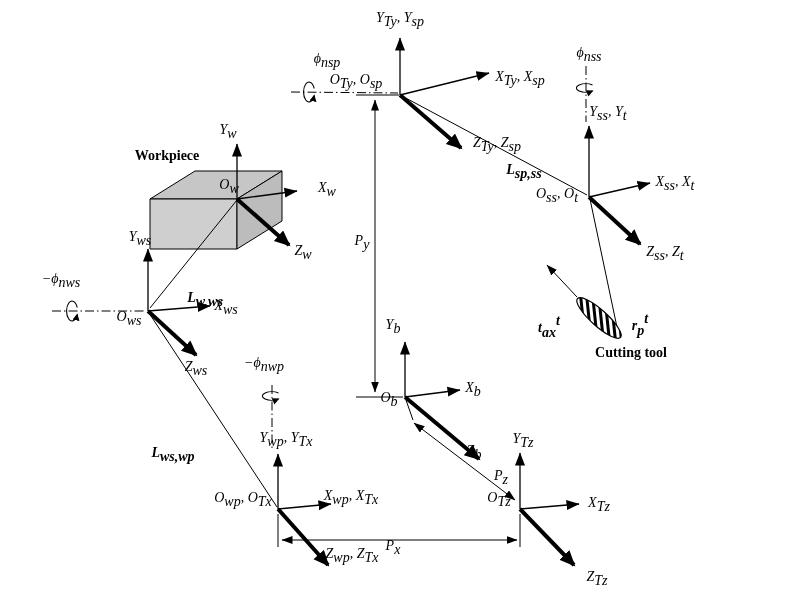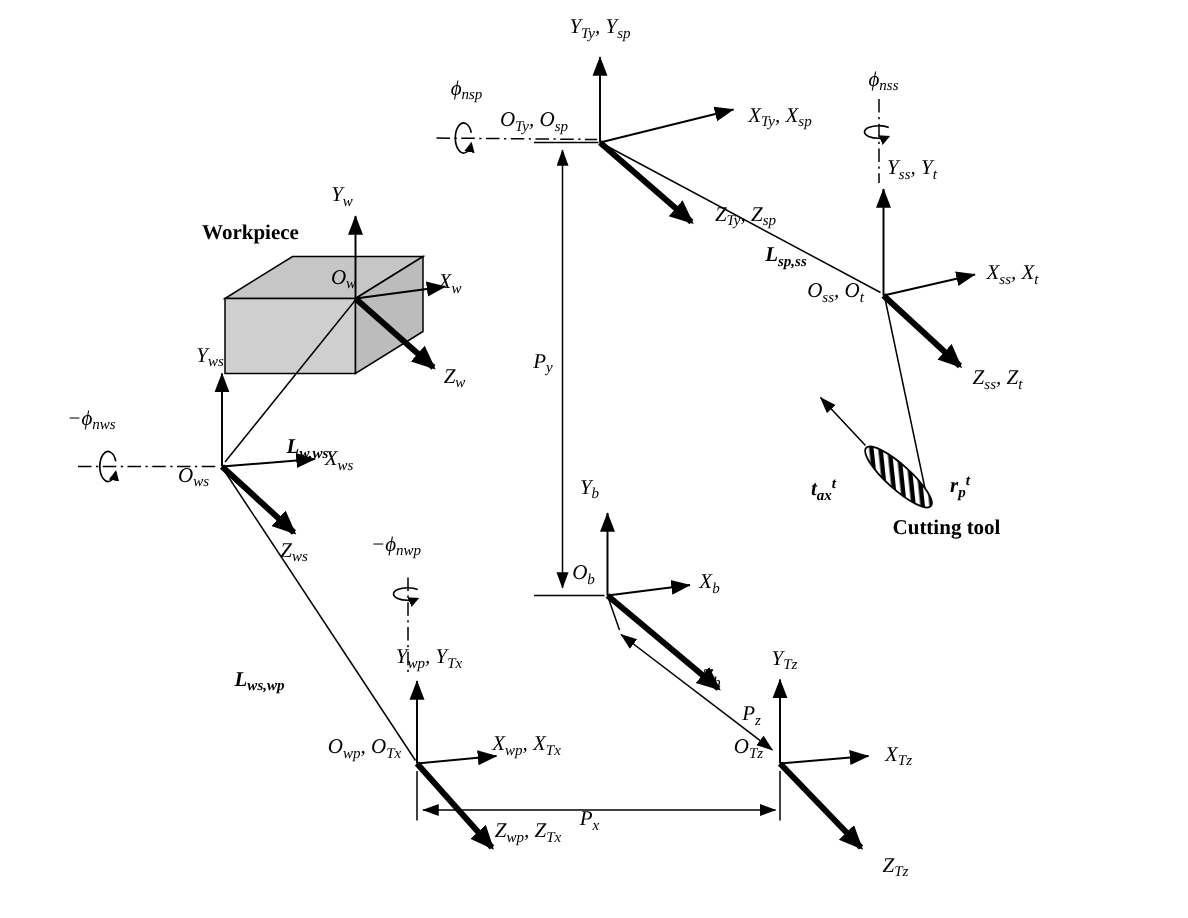--- a/index.html
+++ b/index.html
@@ -21,7 +21,7 @@
   
   .lbl{position:absolute;transform:translate(-50%,-50%);font-style:italic;font-size:14px;
        color:var(--c-line,#000);white-space:nowrap;line-height:1;}
-  .lbl sub,.lbl sup{font-size:10px;font-style:italic;}
+  .lbl sub,.lbl sup{font-size:14px;font-style:italic;}
   .lbl sub{vertical-align:-0.3em;}
   .lbl sup{vertical-align:0.5em;}
   .vec{font-weight:bold;margin-top:36px;}

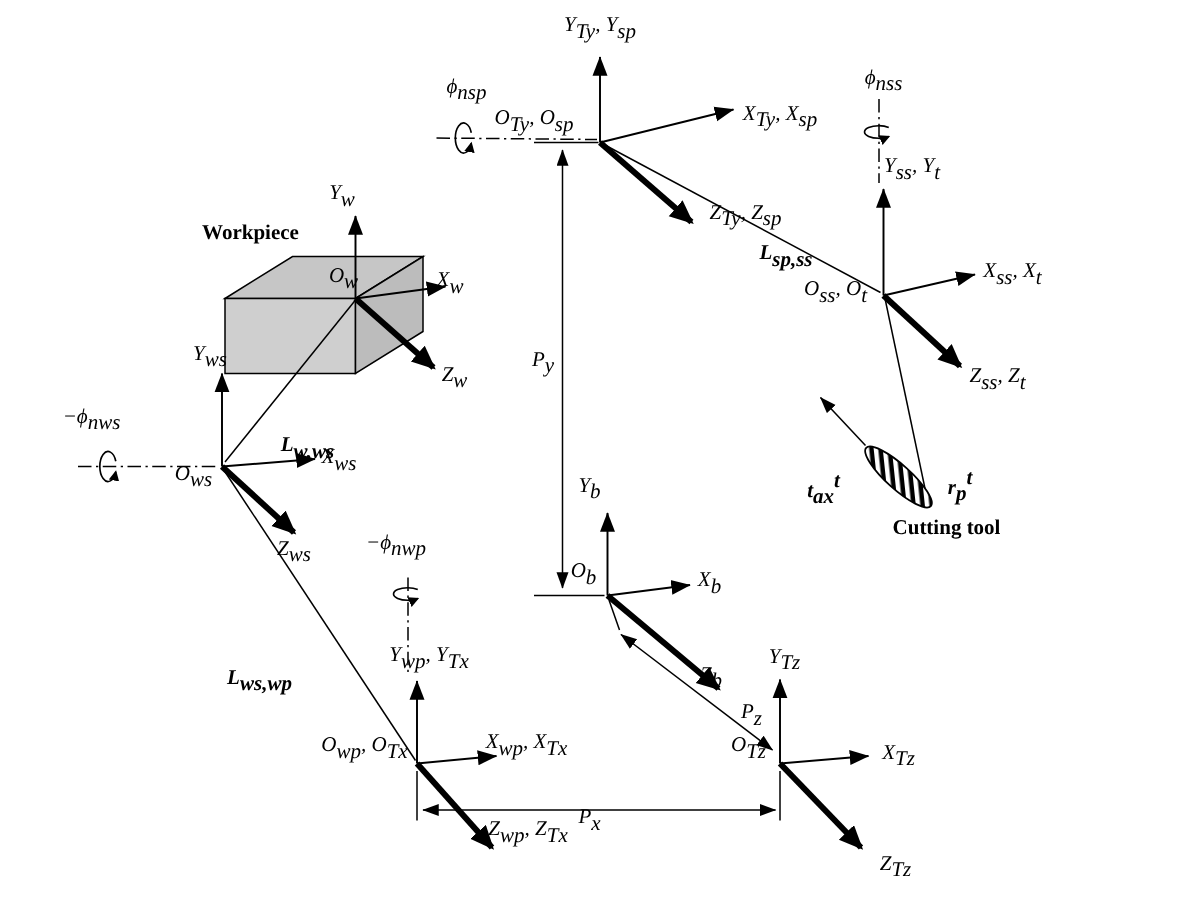--- a/index.html
+++ b/index.html
@@ -137,7 +137,7 @@
   <span class="lbl" style="left:520px;top:79px">X<sub>Ty</sub>, X<sub>sp</sub></span>
   <span class="lbl" style="left:497px;top:145px">Z<sub>Ty</sub>, Z<sub>sp</sub></span>
   <span class="lbl" style="left:356px;top:82px">O<sub>Ty</sub>, O<sub>sp</sub></span>
-  <span class="lbl" style="left:311px;top:61px">ϕ<sub>nsp</sub></span>
+  <span class="lbl" style="left:327px;top:61px">ϕ<sub>nsp</sub></span>
 
   <span class="lbl" style="left:608px;top:114px">Y<sub>ss</sub>, Y<sub>t</sub></span>
   <span class="lbl" style="left:675px;top:184px">X<sub>ss</sub>, X<sub>t</sub></span>

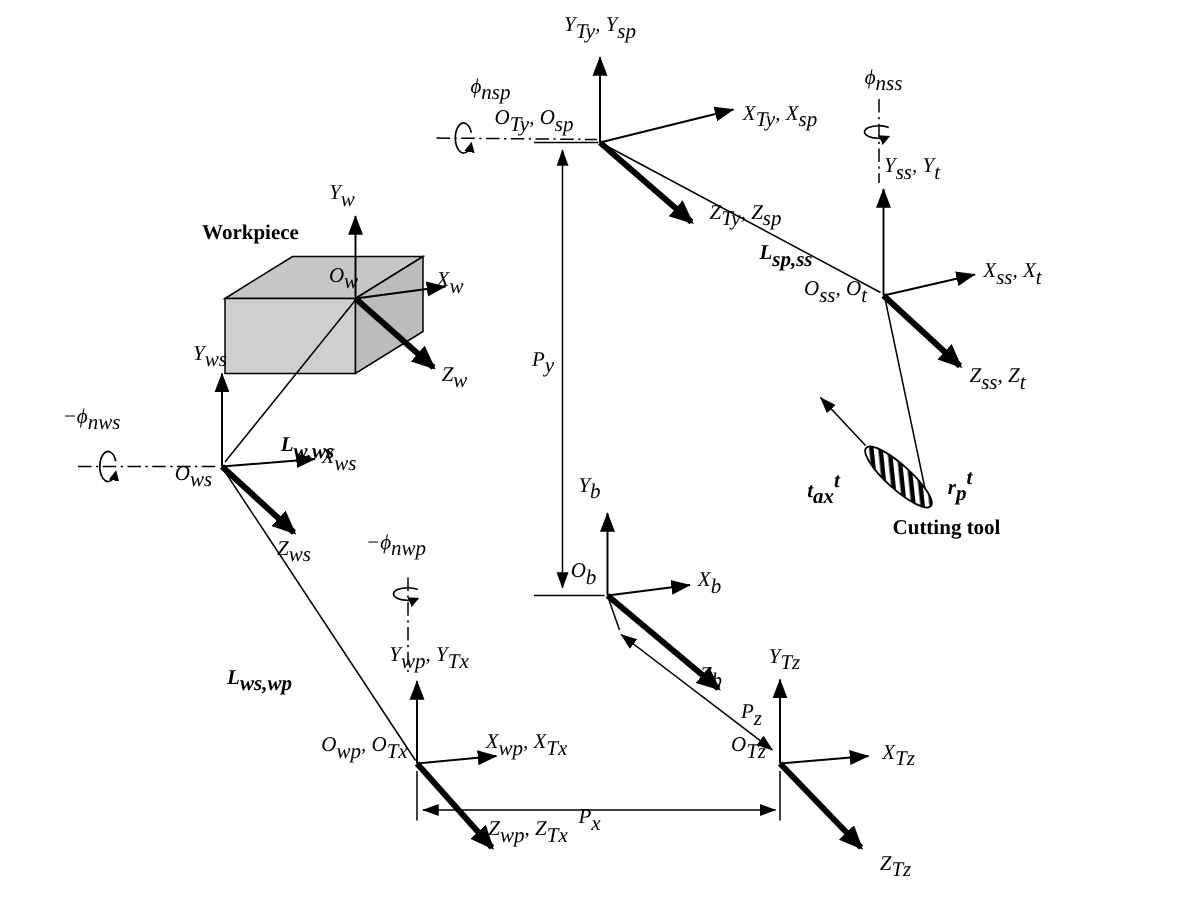--- a/index.html
+++ b/index.html
@@ -146,7 +146,7 @@
   <span class="lbl" style="left:589px;top:55px">ϕ<sub>nss</sub></span>
 
   <span class="lbl" style="left:228px;top:132px">Y<sub>w</sub></span>
-  <span class="lbl" style="left:300px;top:190px">X<sub>w</sub></span>
+  <span class="lbl" style="left:327px;top:190px">X<sub>w</sub></span>
   <span class="lbl" style="left:303px;top:253px">Z<sub>w</sub></span>
   <span class="lbl" style="left:229px;top:187px">O<sub>w</sub></span>
 

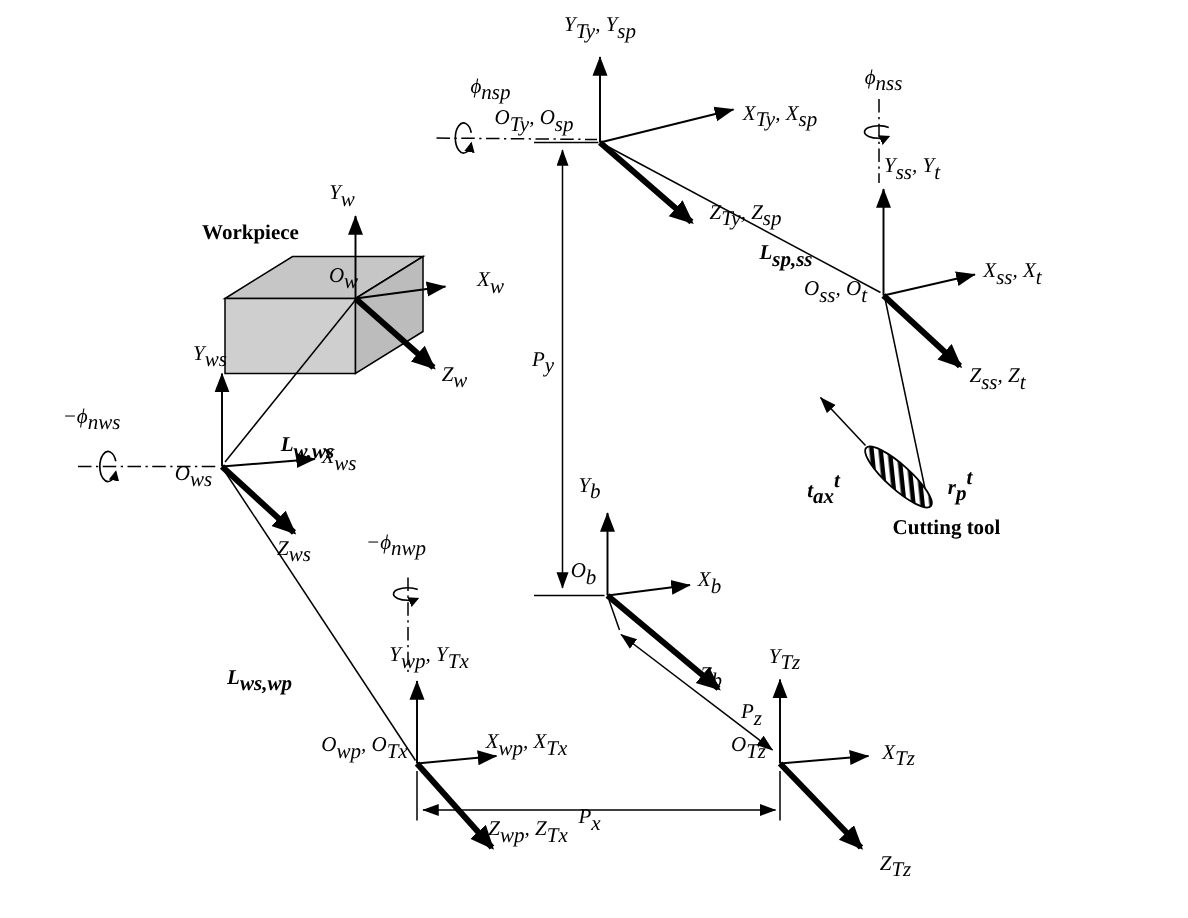--- a/index.html
+++ b/index.html
@@ -159,7 +159,7 @@
   <span class="lbl" style="left:393px;top:327px">Y<sub>b</sub></span>
   <span class="lbl" style="left:473px;top:390px">X<sub>b</sub></span>
   <span class="lbl" style="left:474px;top:453px">Z<sub>b</sub></span>
-  <span class="lbl" style="left:389px;top:384px">O<sub>b</sub></span>
+  <span class="lbl" style="left:389px;top:400px">O<sub>b</sub></span>
 
   <span class="lbl" style="left:286px;top:440px">Y<sub>wp</sub>, Y<sub>Tx</sub></span>
   <span class="lbl" style="left:351px;top:498px">X<sub>wp</sub>, X<sub>Tx</sub></span>

